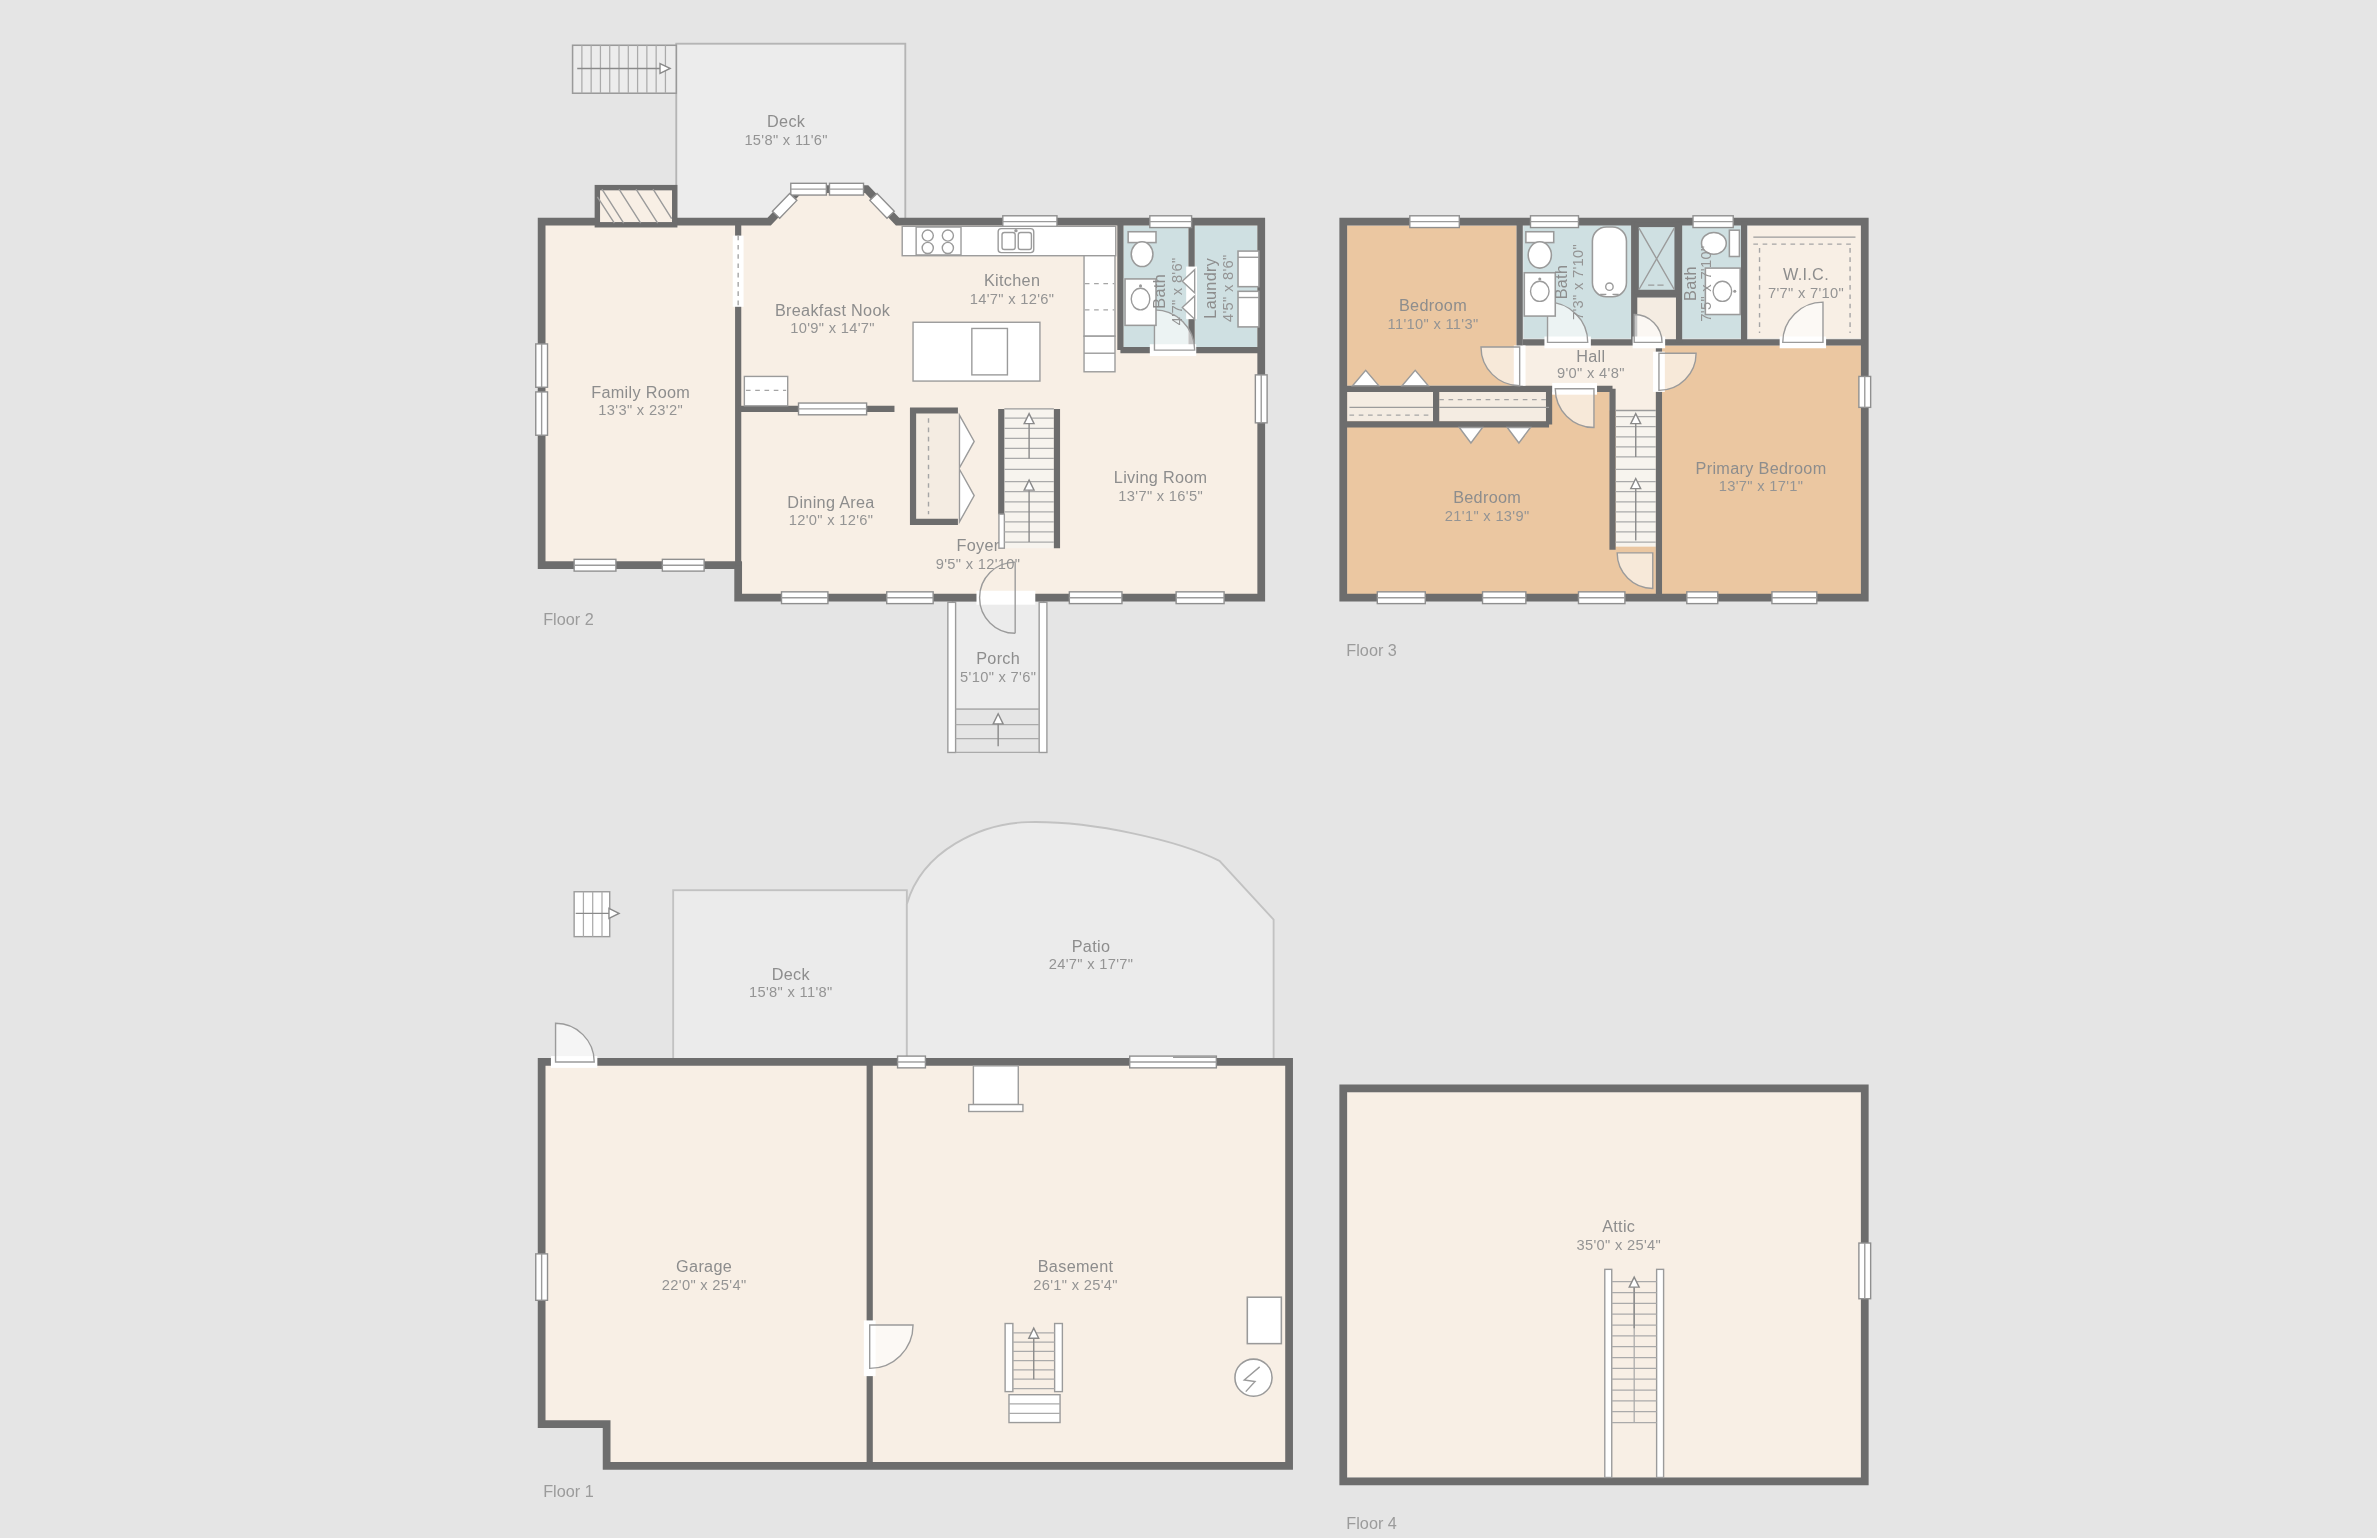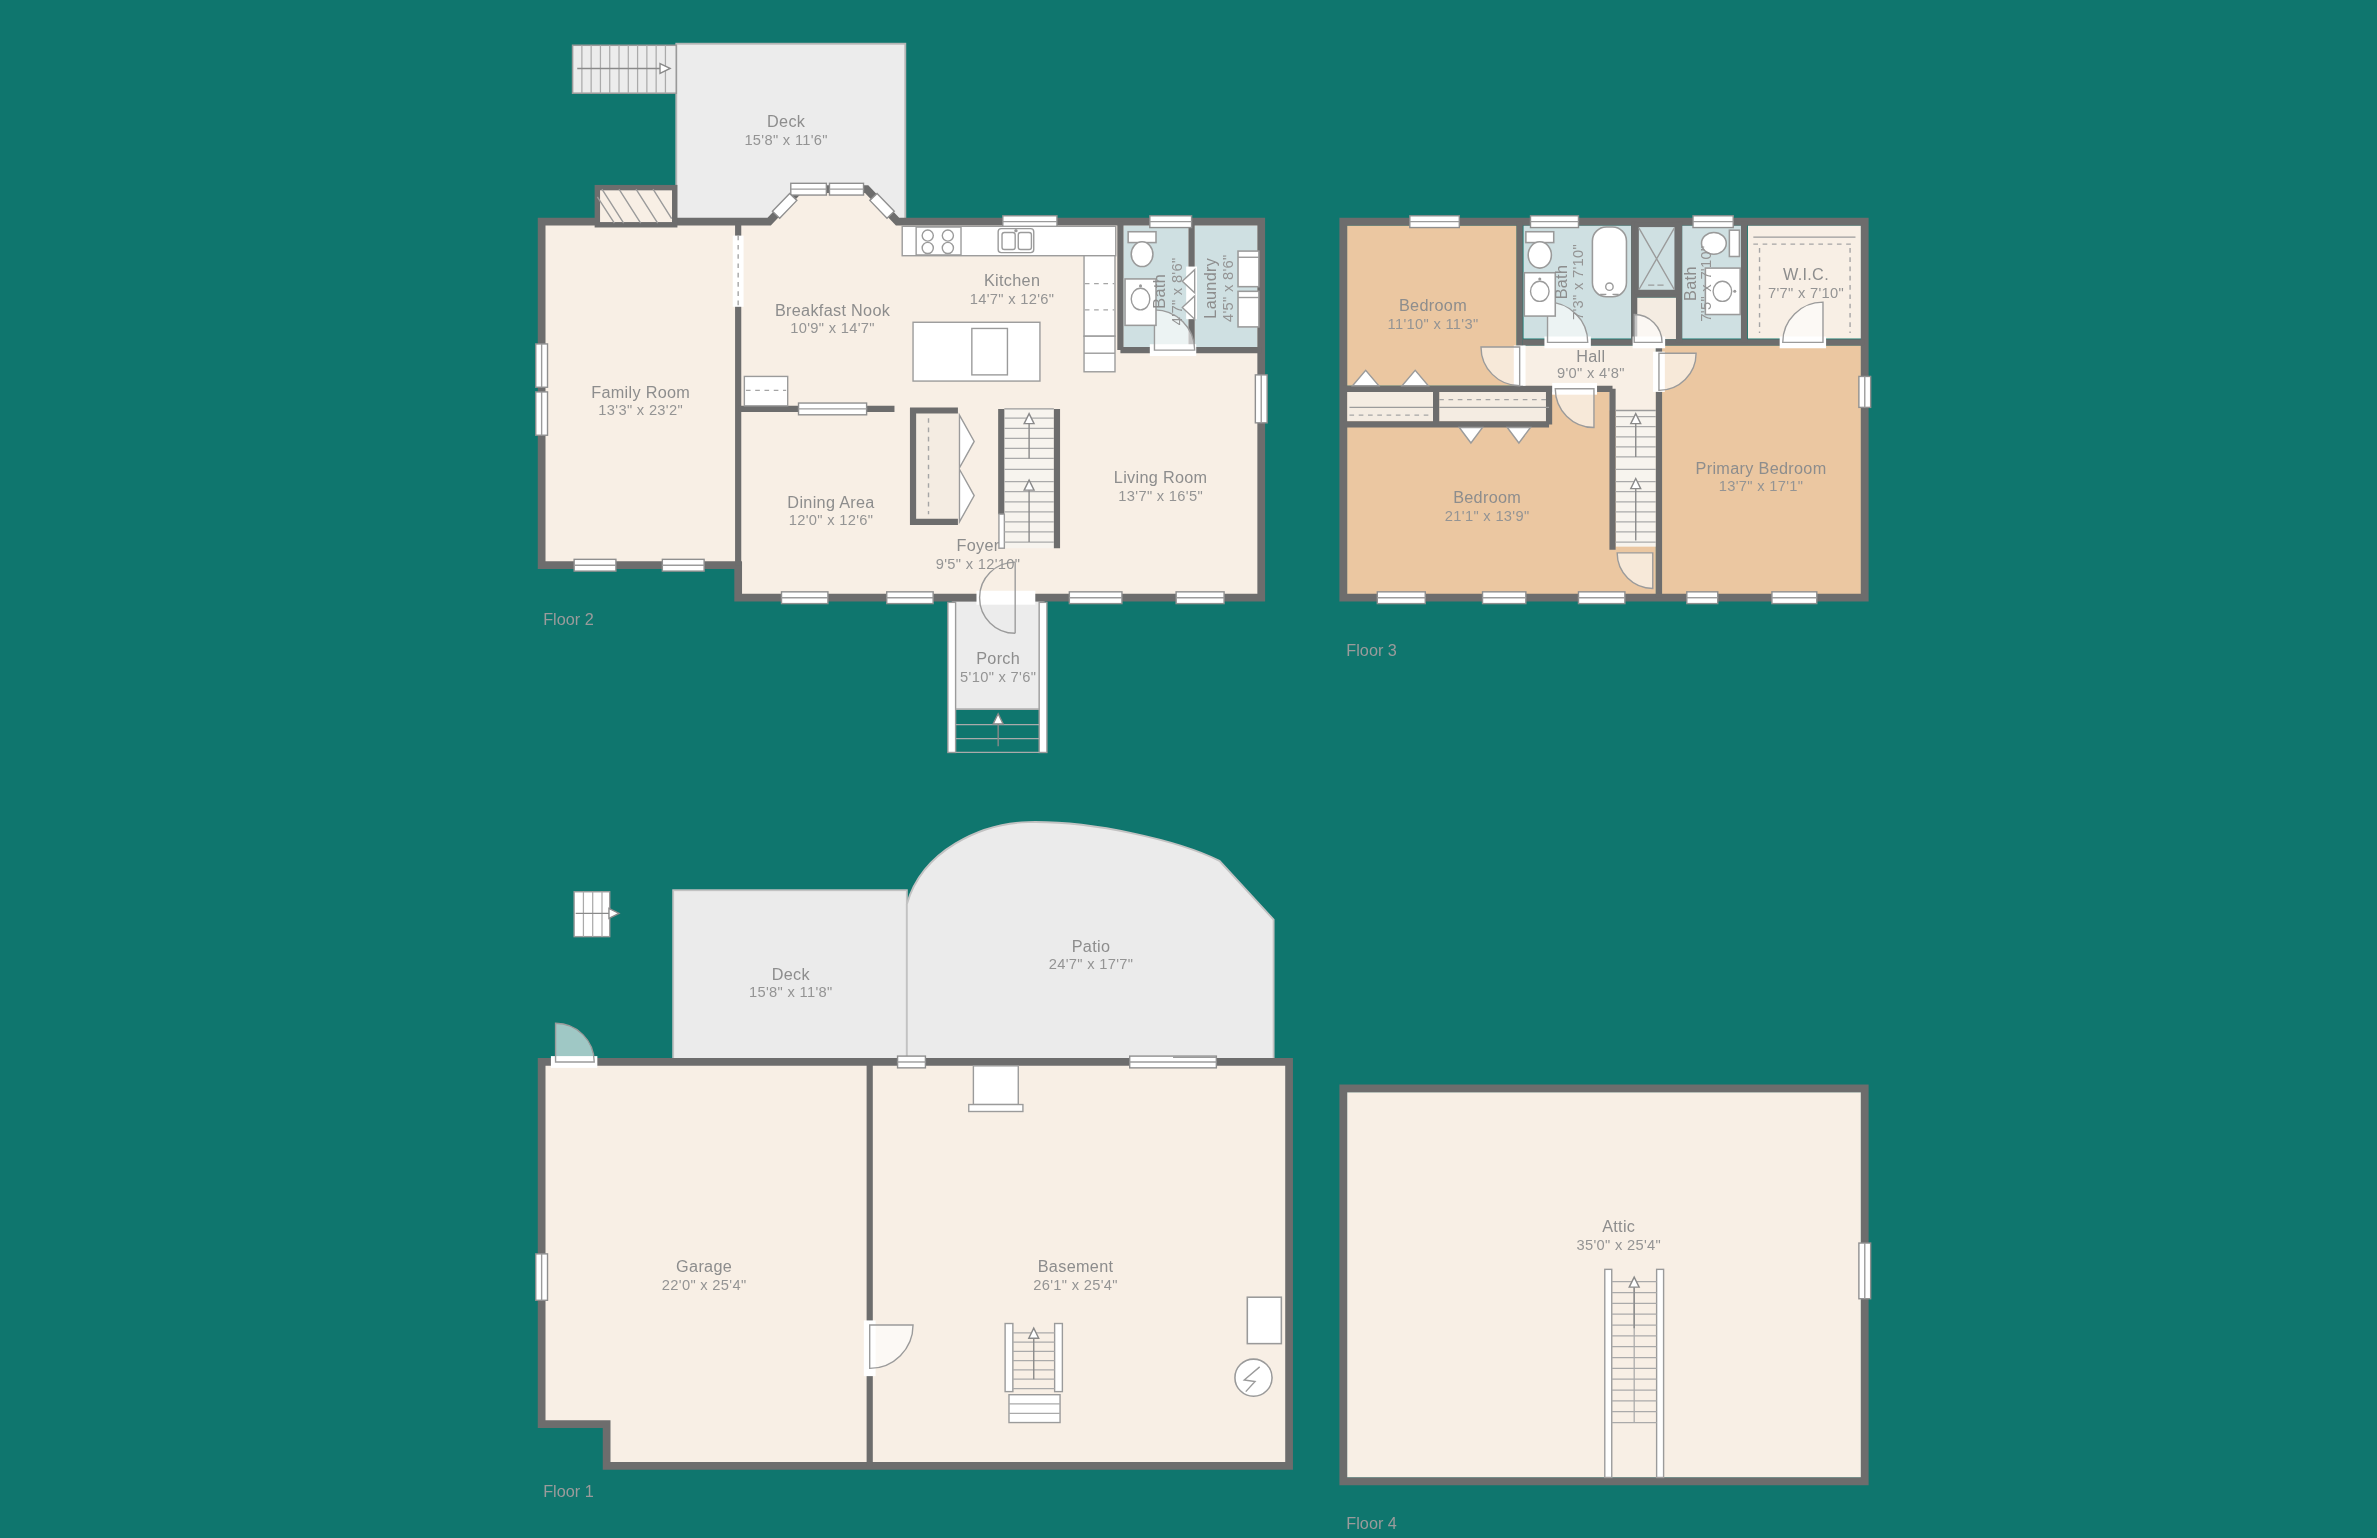--- a/index.html
+++ b/index.html
@@ -3,7 +3,7 @@
 <meta charset="utf-8">
 <style>
   html,body{margin:0;padding:0;background:#ffffff;}
-  #canvas{width:2377px;height:1539px;background:#0f766e;position:relative;overflow:hidden;}
+  #canvas{width:2377px;height:1539px;background:#e5e5e5;position:relative;overflow:hidden;}
   svg{display:block;}
   .rname{font-family:"Liberation Sans","DejaVu Sans",sans-serif;font-size:10.5px;fill:#8d8d8d;letter-spacing:.2px;}
   .rdims{font-family:"Liberation Sans","DejaVu Sans",sans-serif;font-size:9.5px;fill:#949494;letter-spacing:.2px;}

